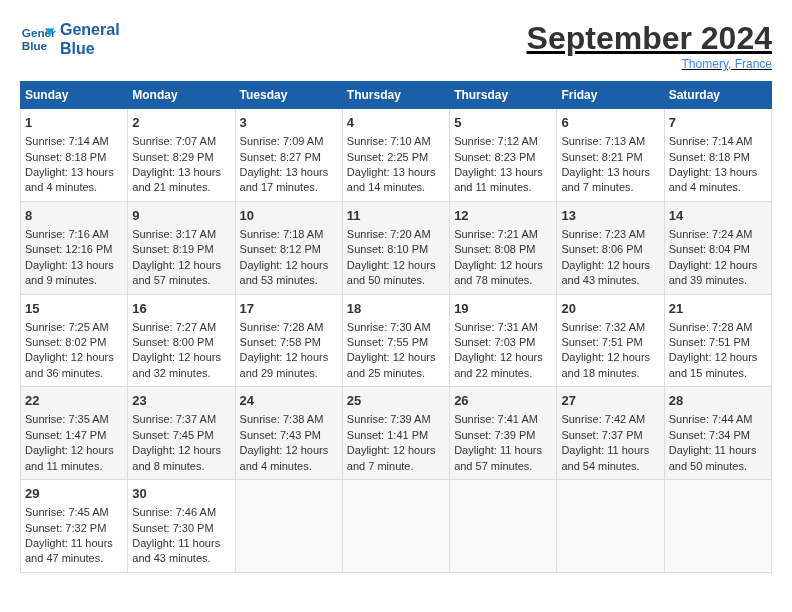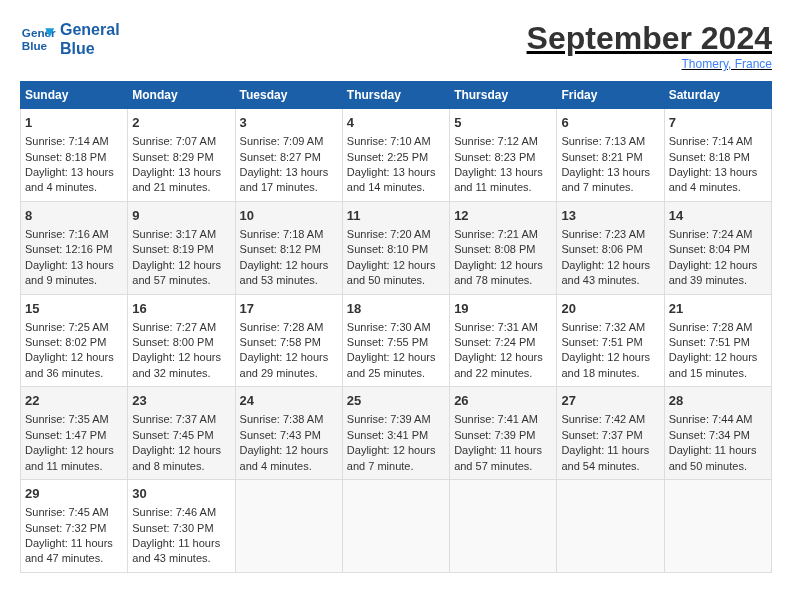--- a/index.html
+++ b/index.html
@@ -132,7 +132,7 @@
         <td><span class="day-num">16</span><span>Sunrise: 7:27 AM</span><br><span>Sunset: 8:00 PM</span><br><span>Daylight: 12 hours</span><br><span>and 32 minutes.</span></td>
         <td><span class="day-num">17</span><span>Sunrise: 7:28 AM</span><br><span>Sunset: 7:58 PM</span><br><span>Daylight: 12 hours</span><br><span>and 29 minutes.</span></td>
         <td><span class="day-num">18</span><span>Sunrise: 7:30 AM</span><br><span>Sunset: 7:55 PM</span><br><span>Daylight: 12 hours</span><br><span>and 25 minutes.</span></td>
-        <td><span class="day-num">19</span><span>Sunrise: 7:31 AM</span><br><span>Sunset: 7:24 PM</span><br><span>Daylight: 12 hours</span><br><span>and 22 minutes.</span></td>
+        <td><span class="day-num">19</span><span>Sunrise: 7:31 AM</span><br><span>Sunset: 7:03 PM</span><br><span>Daylight: 12 hours</span><br><span>and 22 minutes.</span></td>
         <td><span class="day-num">20</span><span>Sunrise: 7:32 AM</span><br><span>Sunset: 7:51 PM</span><br><span>Daylight: 12 hours</span><br><span>and 18 minutes.</span></td>
         <td><span class="day-num">21</span><span>Sunrise: 7:28 AM</span><br><span>Sunset: 7:51 PM</span><br><span>Daylight: 12 hours</span><br><span>and 15 minutes.</span></td>
       </tr>

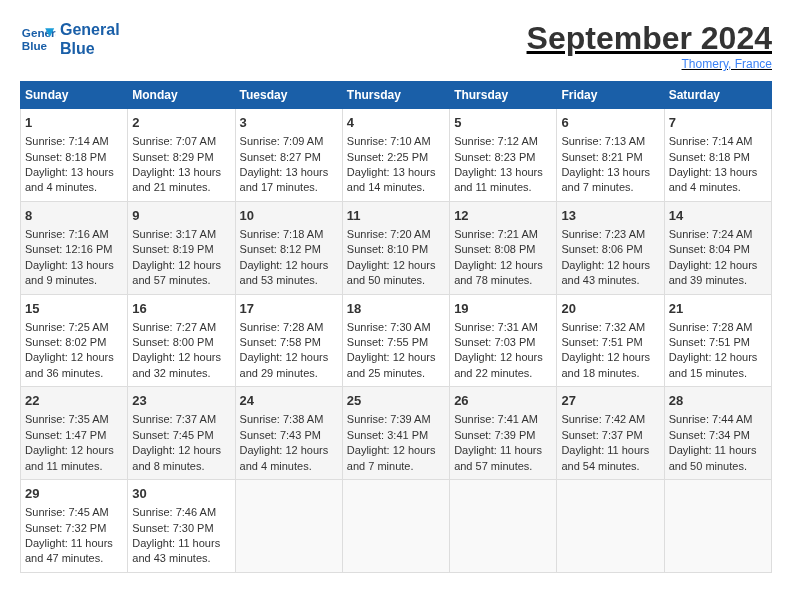--- a/index.html
+++ b/index.html
@@ -140,7 +140,7 @@
         <td><span class="day-num">22</span><span>Sunrise: 7:35 AM</span><br><span>Sunset: 1:47 PM</span><br><span>Daylight: 12 hours</span><br><span>and 11 minutes.</span></td>
         <td><span class="day-num">23</span><span>Sunrise: 7:37 AM</span><br><span>Sunset: 7:45 PM</span><br><span>Daylight: 12 hours</span><br><span>and 8 minutes.</span></td>
         <td><span class="day-num">24</span><span>Sunrise: 7:38 AM</span><br><span>Sunset: 7:43 PM</span><br><span>Daylight: 12 hours</span><br><span>and 4 minutes.</span></td>
-        <td><span class="day-num">25</span><span>Sunrise: 7:39 AM</span><br><span>Sunset: 3:41 PM</span><br><span>Daylight: 12 hours</span><br><span>and 7 minute.</span></td>
+        <td><span class="day-num">25</span><span>Sunrise: 7:39 AM</span><br><span>Sunset: 1:41 PM</span><br><span>Daylight: 12 hours</span><br><span>and 7 minute.</span></td>
         <td><span class="day-num">26</span><span>Sunrise: 7:41 AM</span><br><span>Sunset: 7:39 PM</span><br><span>Daylight: 11 hours</span><br><span>and 57 minutes.</span></td>
         <td><span class="day-num">27</span><span>Sunrise: 7:42 AM</span><br><span>Sunset: 7:37 PM</span><br><span>Daylight: 11 hours</span><br><span>and 54 minutes.</span></td>
         <td><span class="day-num">28</span><span>Sunrise: 7:44 AM</span><br><span>Sunset: 7:34 PM</span><br><span>Daylight: 11 hours</span><br><span>and 50 minutes.</span></td>

